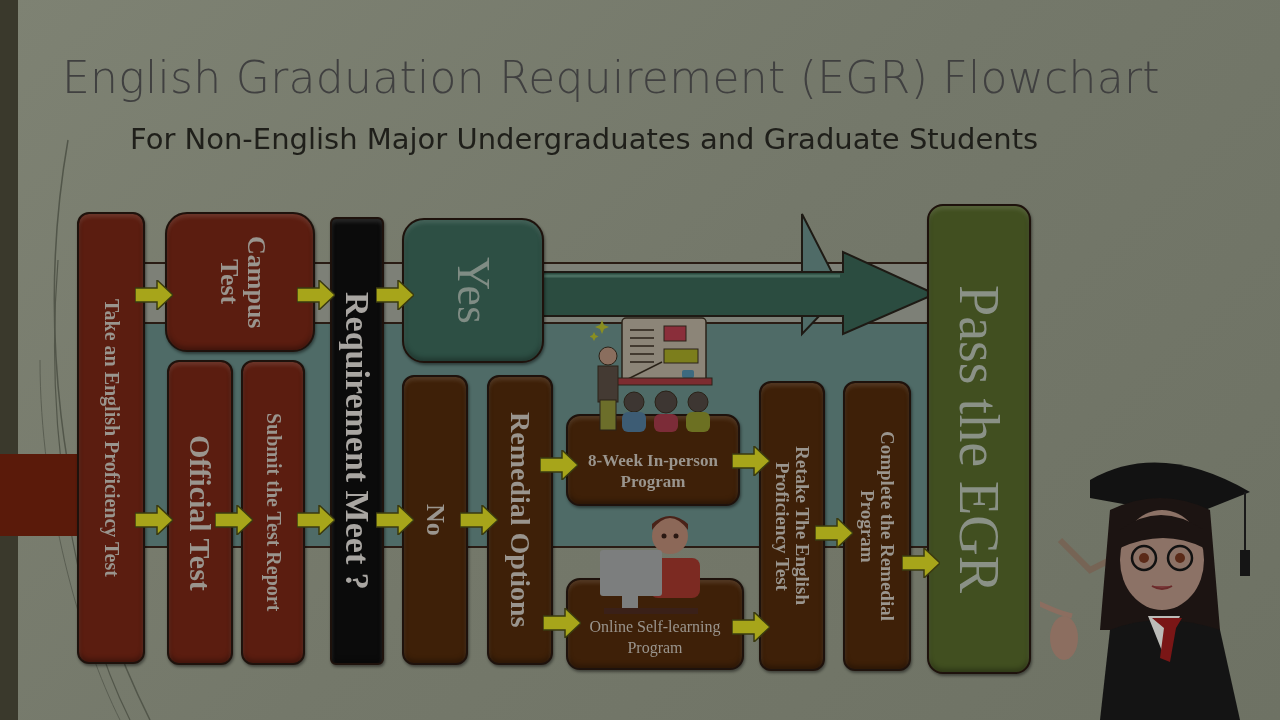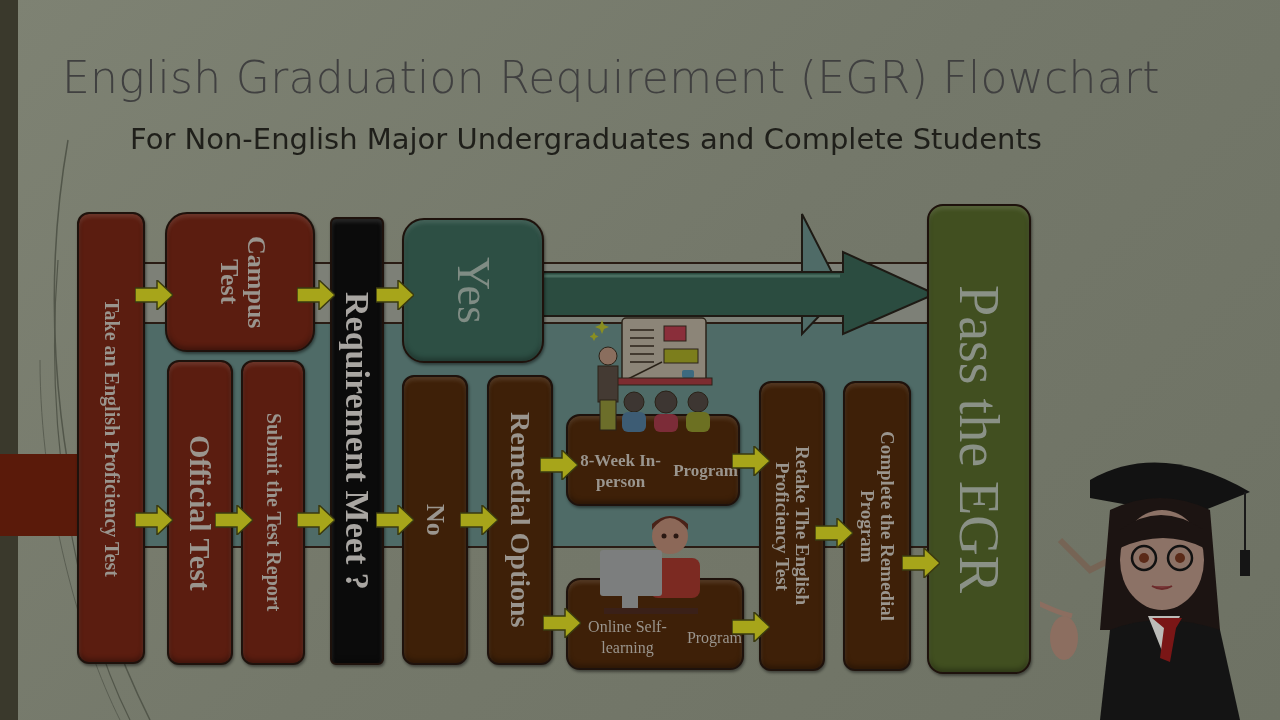--- a/index.html
+++ b/index.html
@@ -63,7 +63,7 @@
 <div class="left-red"></div>
 
 <div class="title">English Graduation Requirement (EGR) Flowchart</div>
-<div class="subtitle">For Non-English Major Undergraduates and Complete Students</div>
+<div class="subtitle">For Non-English Major Undergraduates and Graduate Students</div>
 
 <div class="band band-light" style="left:140px;top:262px;width:790px;height:62px;"></div>
 <div class="band band-teal" style="left:140px;top:322px;width:790px;height:226px;"></div>

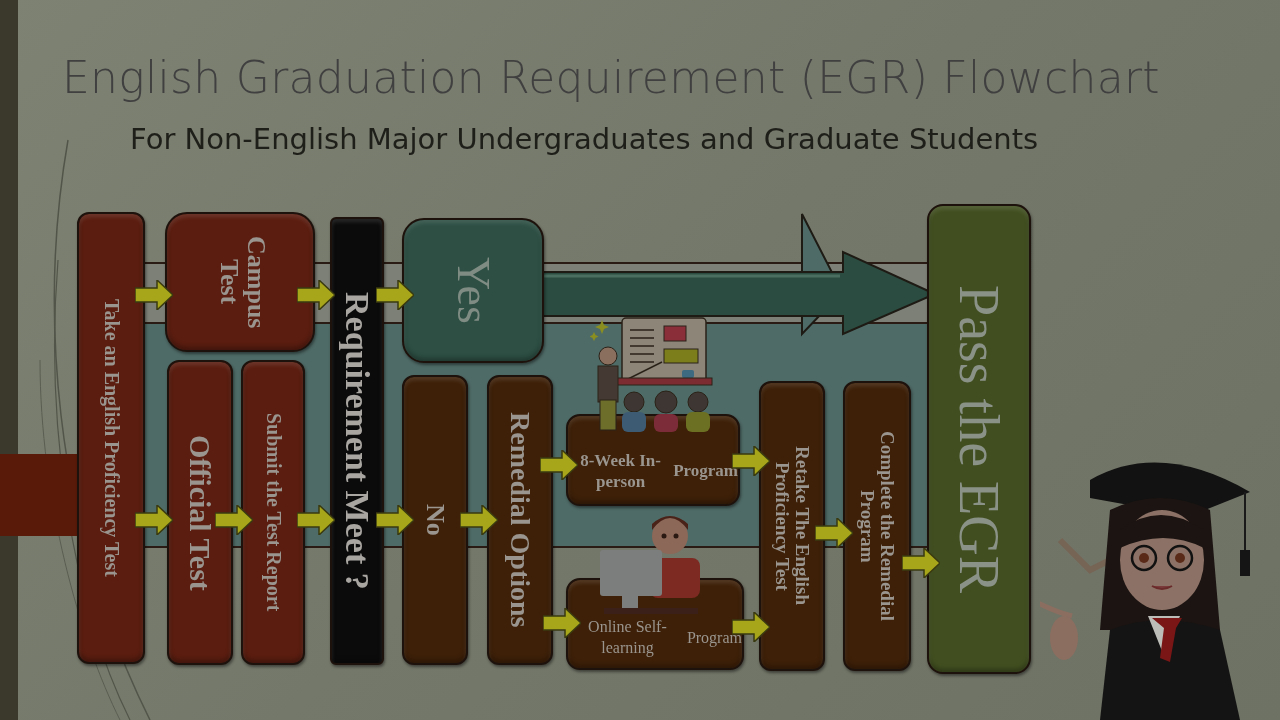--- a/index.html
+++ b/index.html
@@ -106,7 +106,7 @@
   <span class="vtext">Remedial Options</span>
 </div>
 
-<div class="box brown" style="left:566px;top:414px;width:174px;height:92px;border-radius:14px;font-size:17px;flex-direction:row;padding-top:22px;line-height:1.25;">
+<div class="box brown" style="left:566px;top:414px;width:174px;height:92px;border-radius:14px;font-size:17px;flex-direction:column;padding-top:22px;line-height:1.25;">
   <span>8-Week In-person</span>
   <span>Program</span>
 </div>

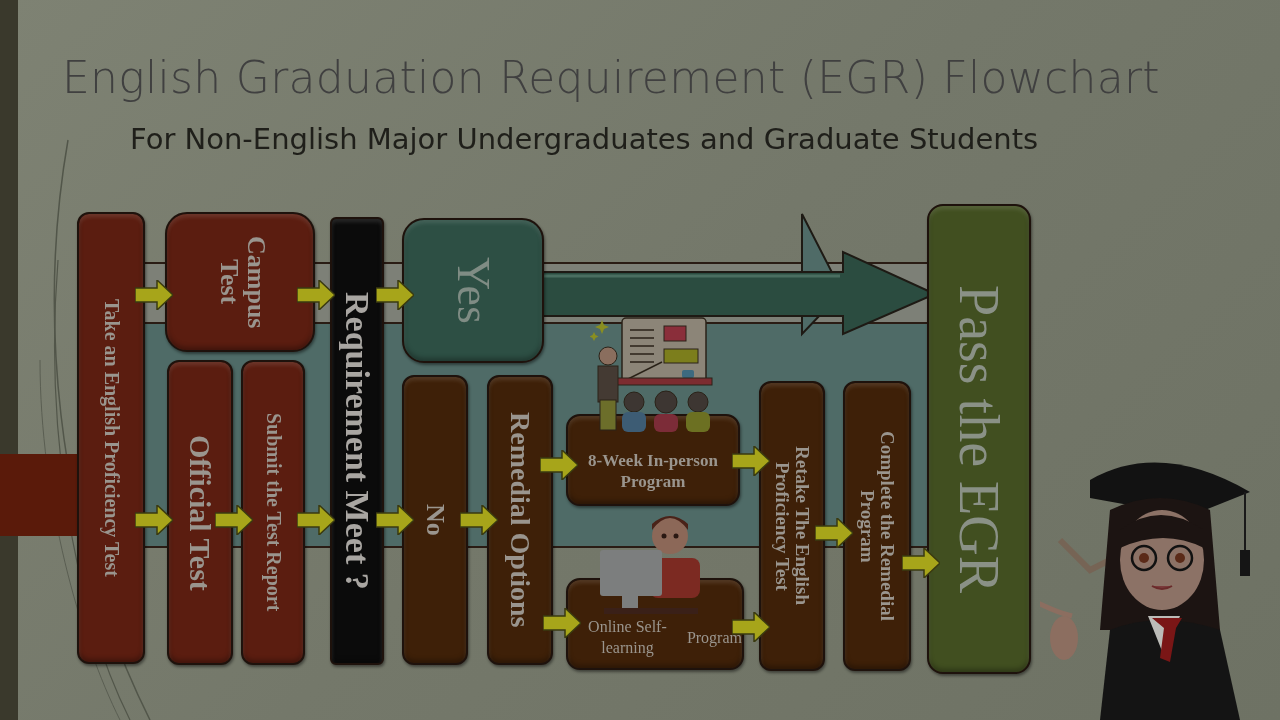--- a/index.html
+++ b/index.html
@@ -111,7 +111,7 @@
   <span>Program</span>
 </div>
 
-<div class="box brown" style="left:566px;top:578px;width:178px;height:92px;border-radius:14px;font-size:16px;font-weight:normal;flex-direction:row;padding-top:28px;line-height:1.3;">
+<div class="box brown" style="left:566px;top:578px;width:178px;height:92px;border-radius:14px;font-size:16px;font-weight:normal;flex-direction:column;padding-top:28px;line-height:1.3;">
   <span>Online Self-learning</span>
   <span>Program</span>
 </div>

